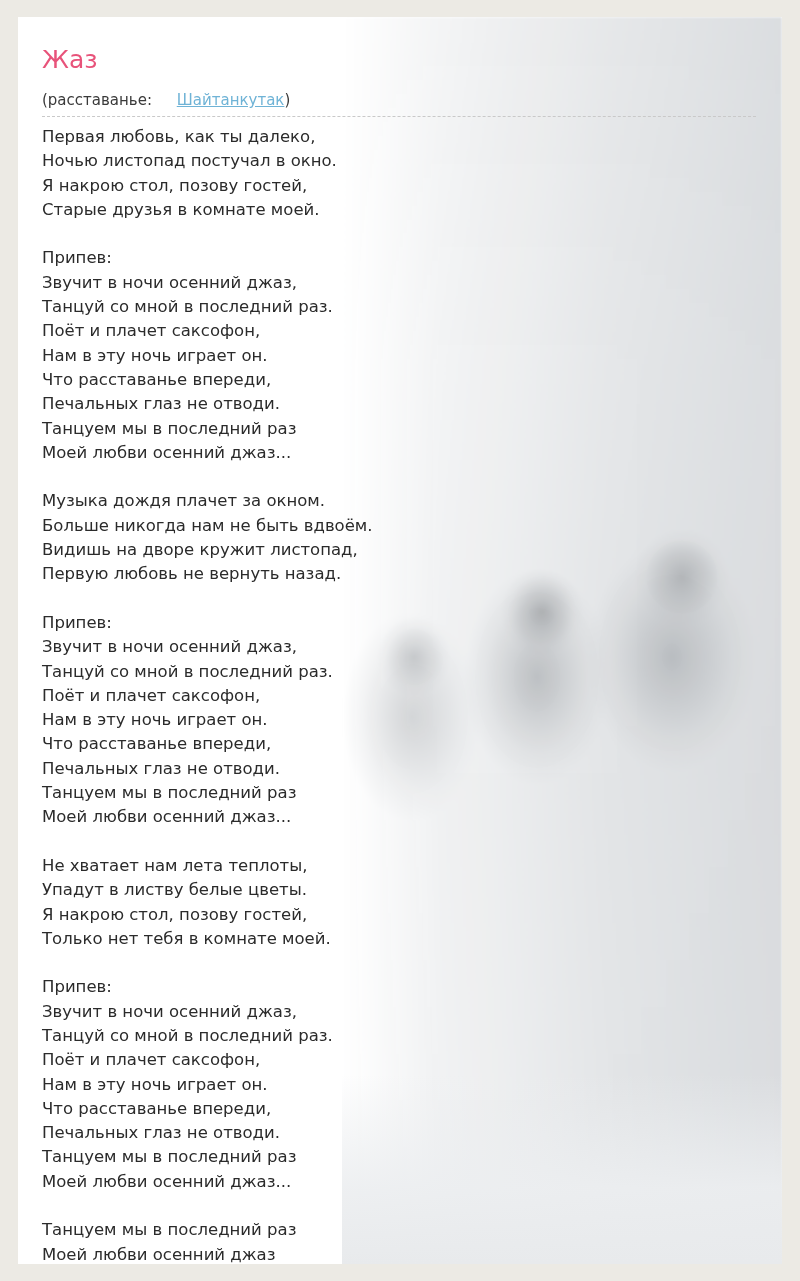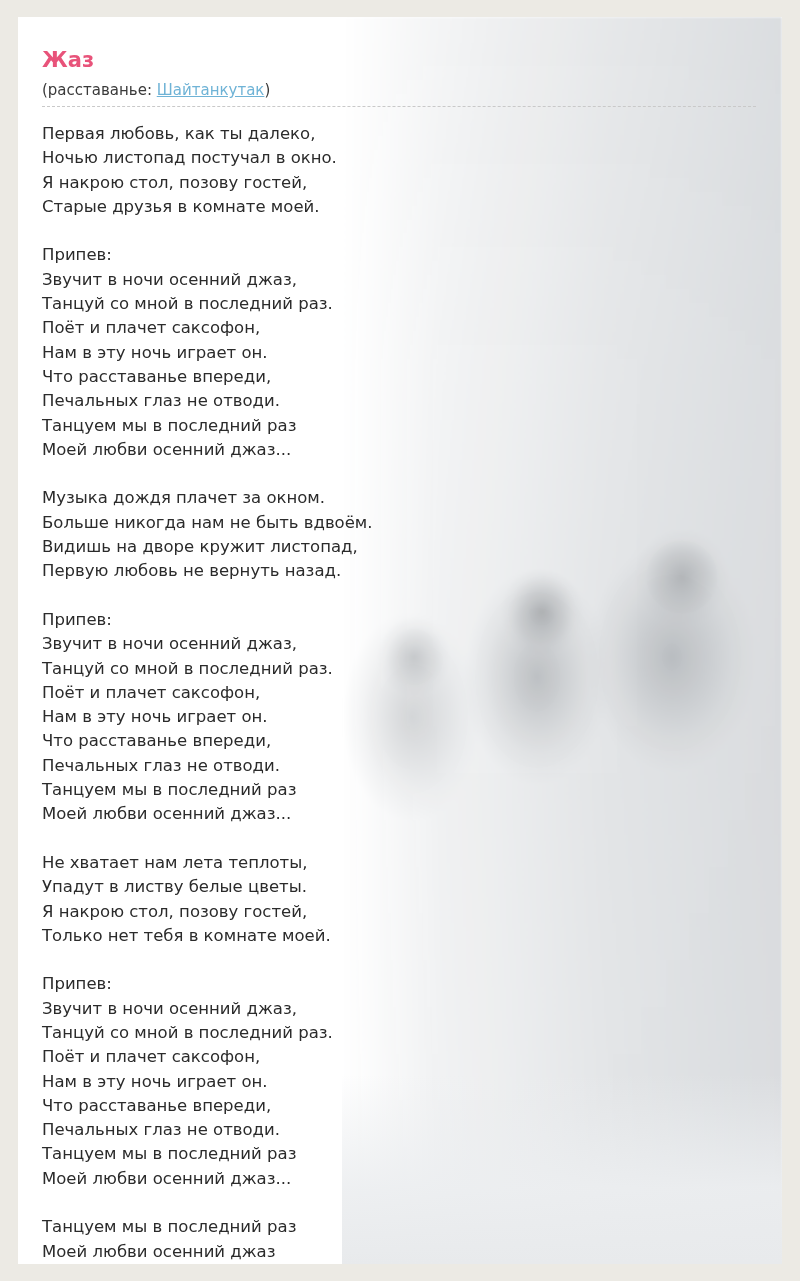--- a/index.html
+++ b/index.html
@@ -55,10 +55,10 @@
   }
   .song-title {
     color: #e8537a;
-    font-size: 21px;
+    font-size: 25px;
     line-height: 30px;
-    font-weight: bold;
-    margin: 0 0 6px 0;
+    font-weight: normal;
+    margin: 0 0 16px 0;
     font-family: "DejaVu Sans", "Liberation Sans", sans-serif;
   }
   .performer-line {

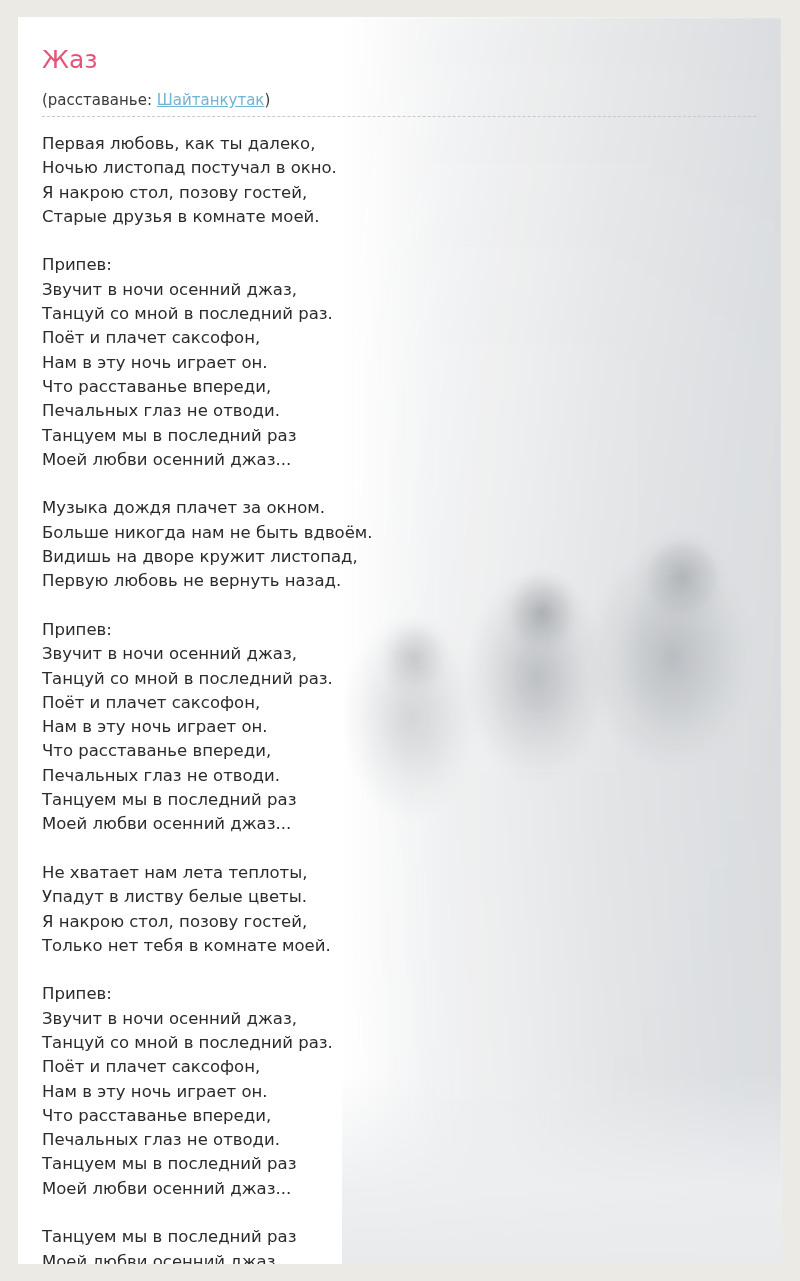--- a/index.html
+++ b/index.html
@@ -73,6 +73,7 @@
     color: #6fb3d6;
     text-decoration: underline;
     cursor: pointer;
+    margin-left: 20px;
   }
   .lyrics {
     margin-top: 15px;

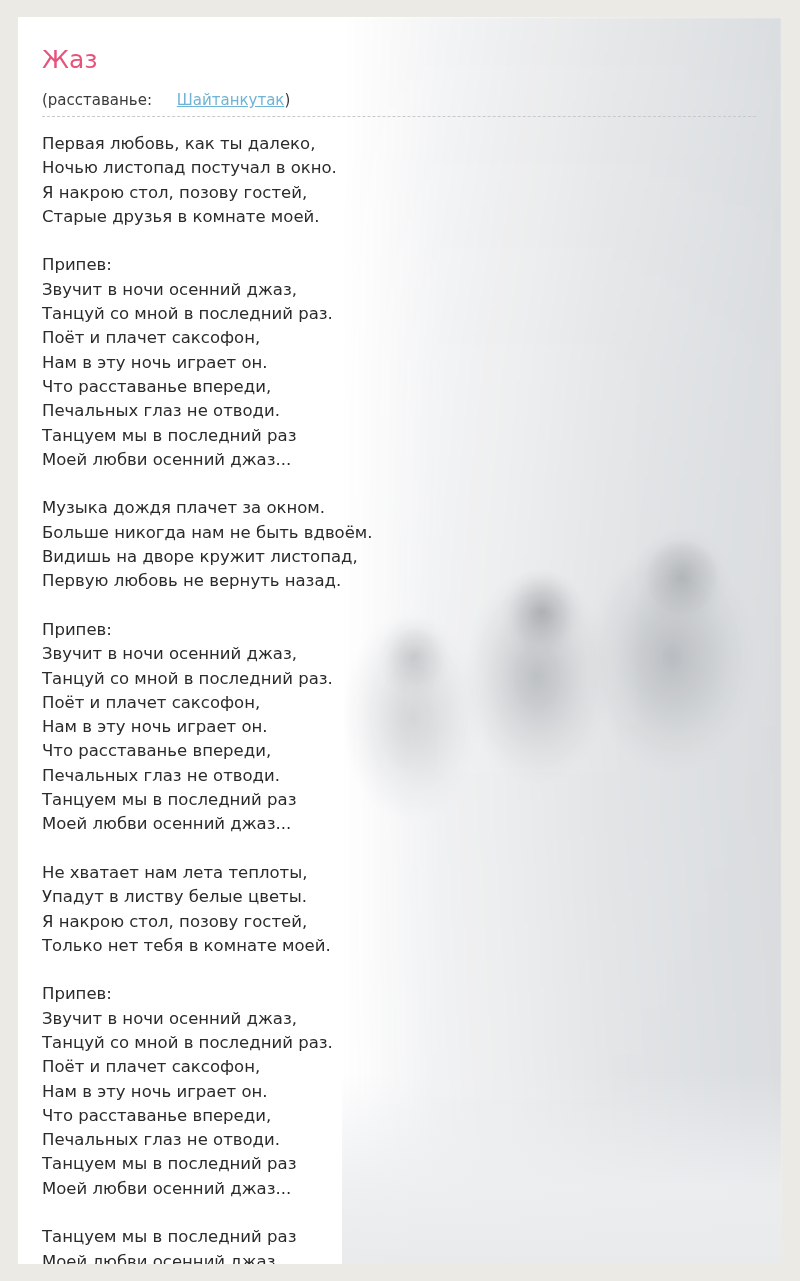--- a/index.html
+++ b/index.html
@@ -76,7 +76,7 @@
     margin-left: 20px;
   }
   .lyrics {
-    margin-top: 15px;
+    margin-top: 8px;
     font-size: 16.5px;
     line-height: 24.3px;
     color: #2b2b2b;

